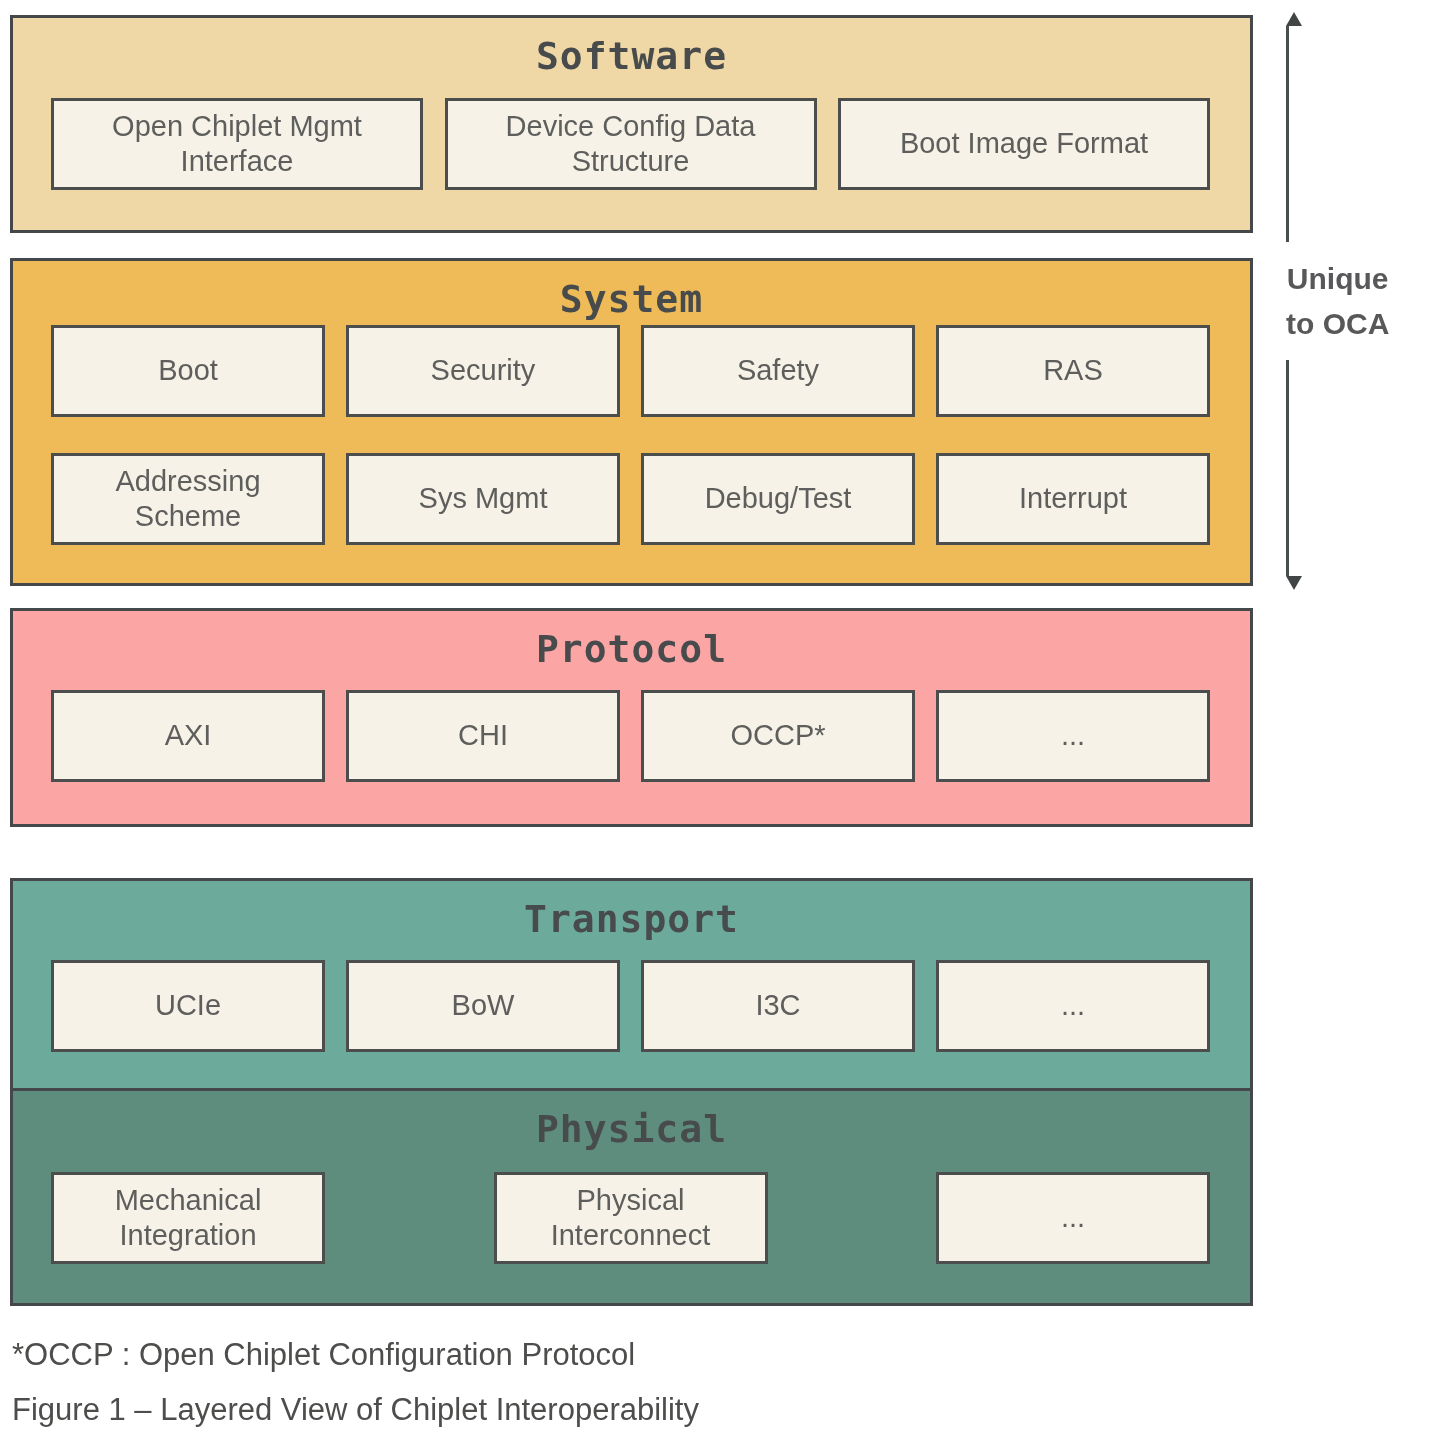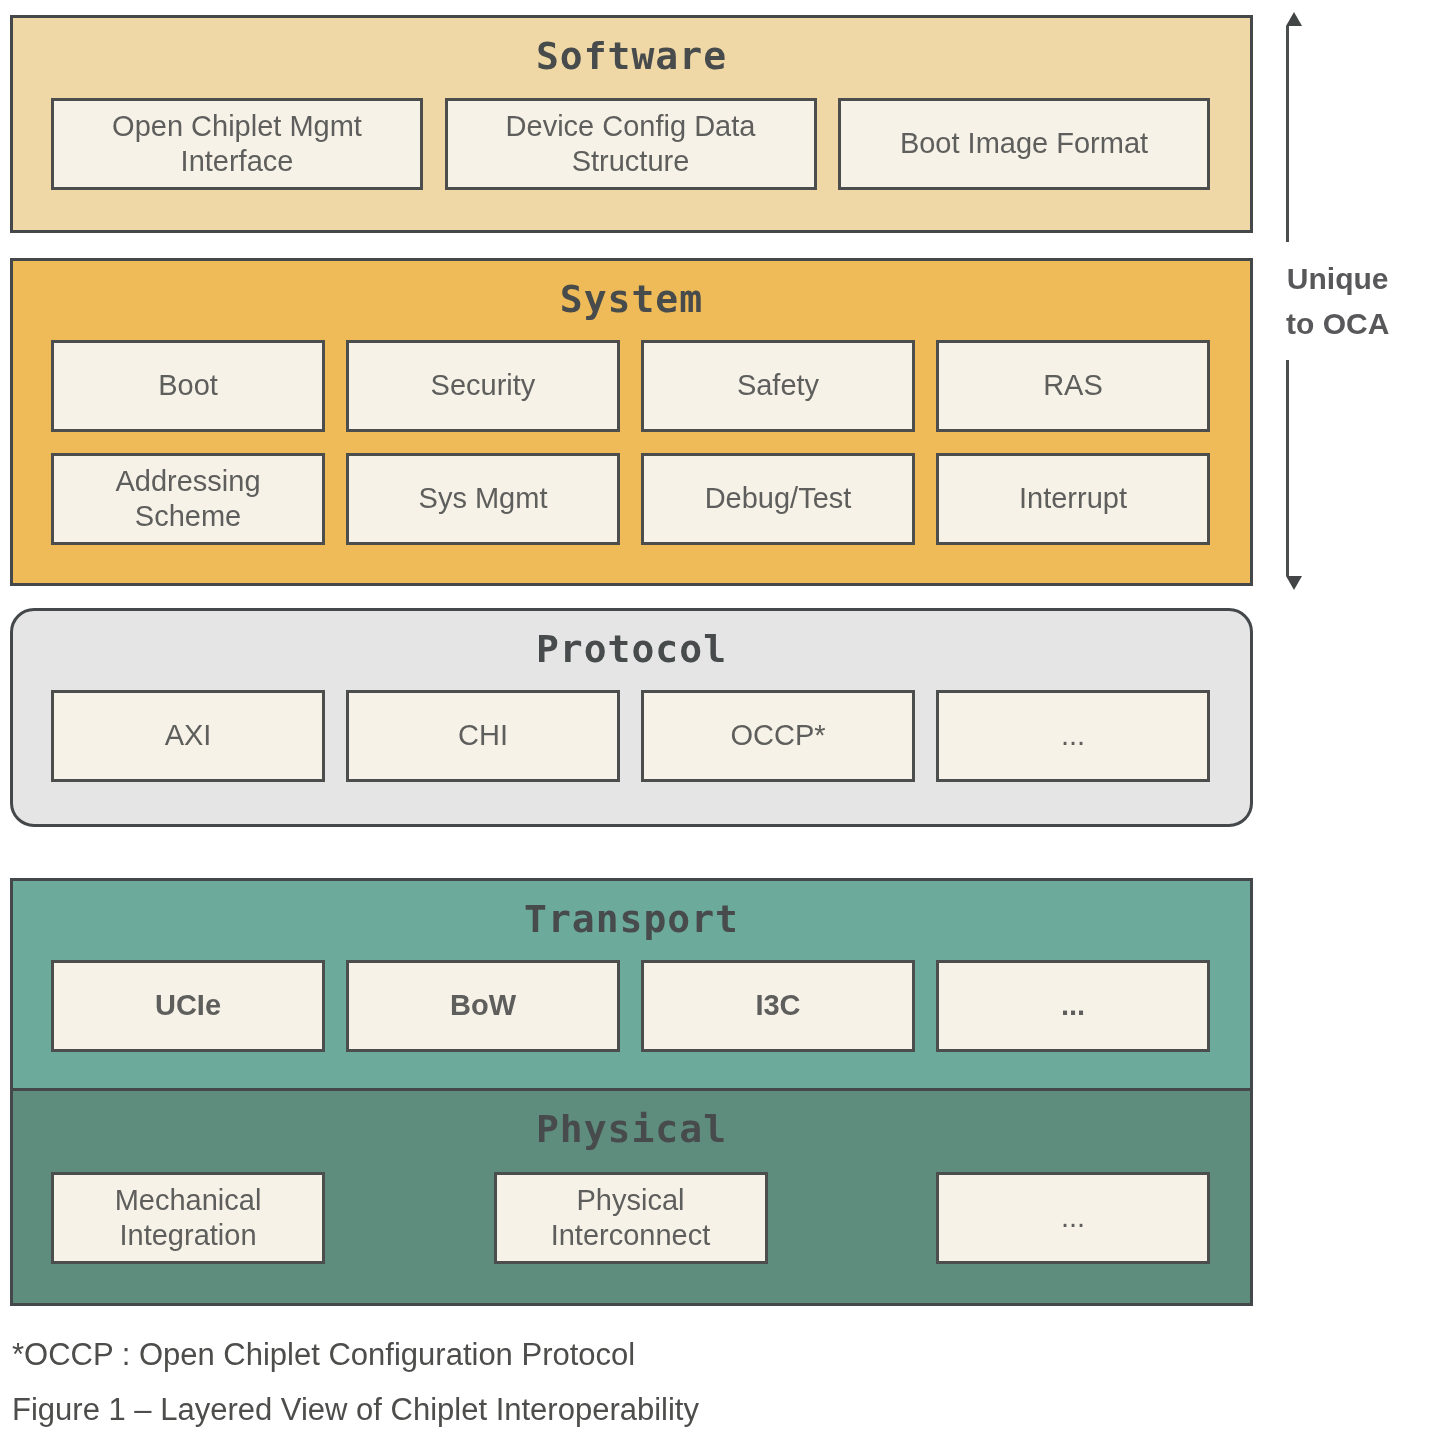--- a/index.html
+++ b/index.html
@@ -37,7 +37,7 @@
   #layer-software  { top:15px;  height:212px; }
   #layer-software .row { top:80px; }
   #layer-system    { top:258px; height:322px; }
-  #layer-system .row-1 { top:79px; }
+  #layer-system .row-1 { top:64px; }
   #layer-system .row-2 { top:192px;align-items:flex-end; }
   #layer-protocol  { top:608px; height:213px; }
   #layer-protocol .row { top:79px; }

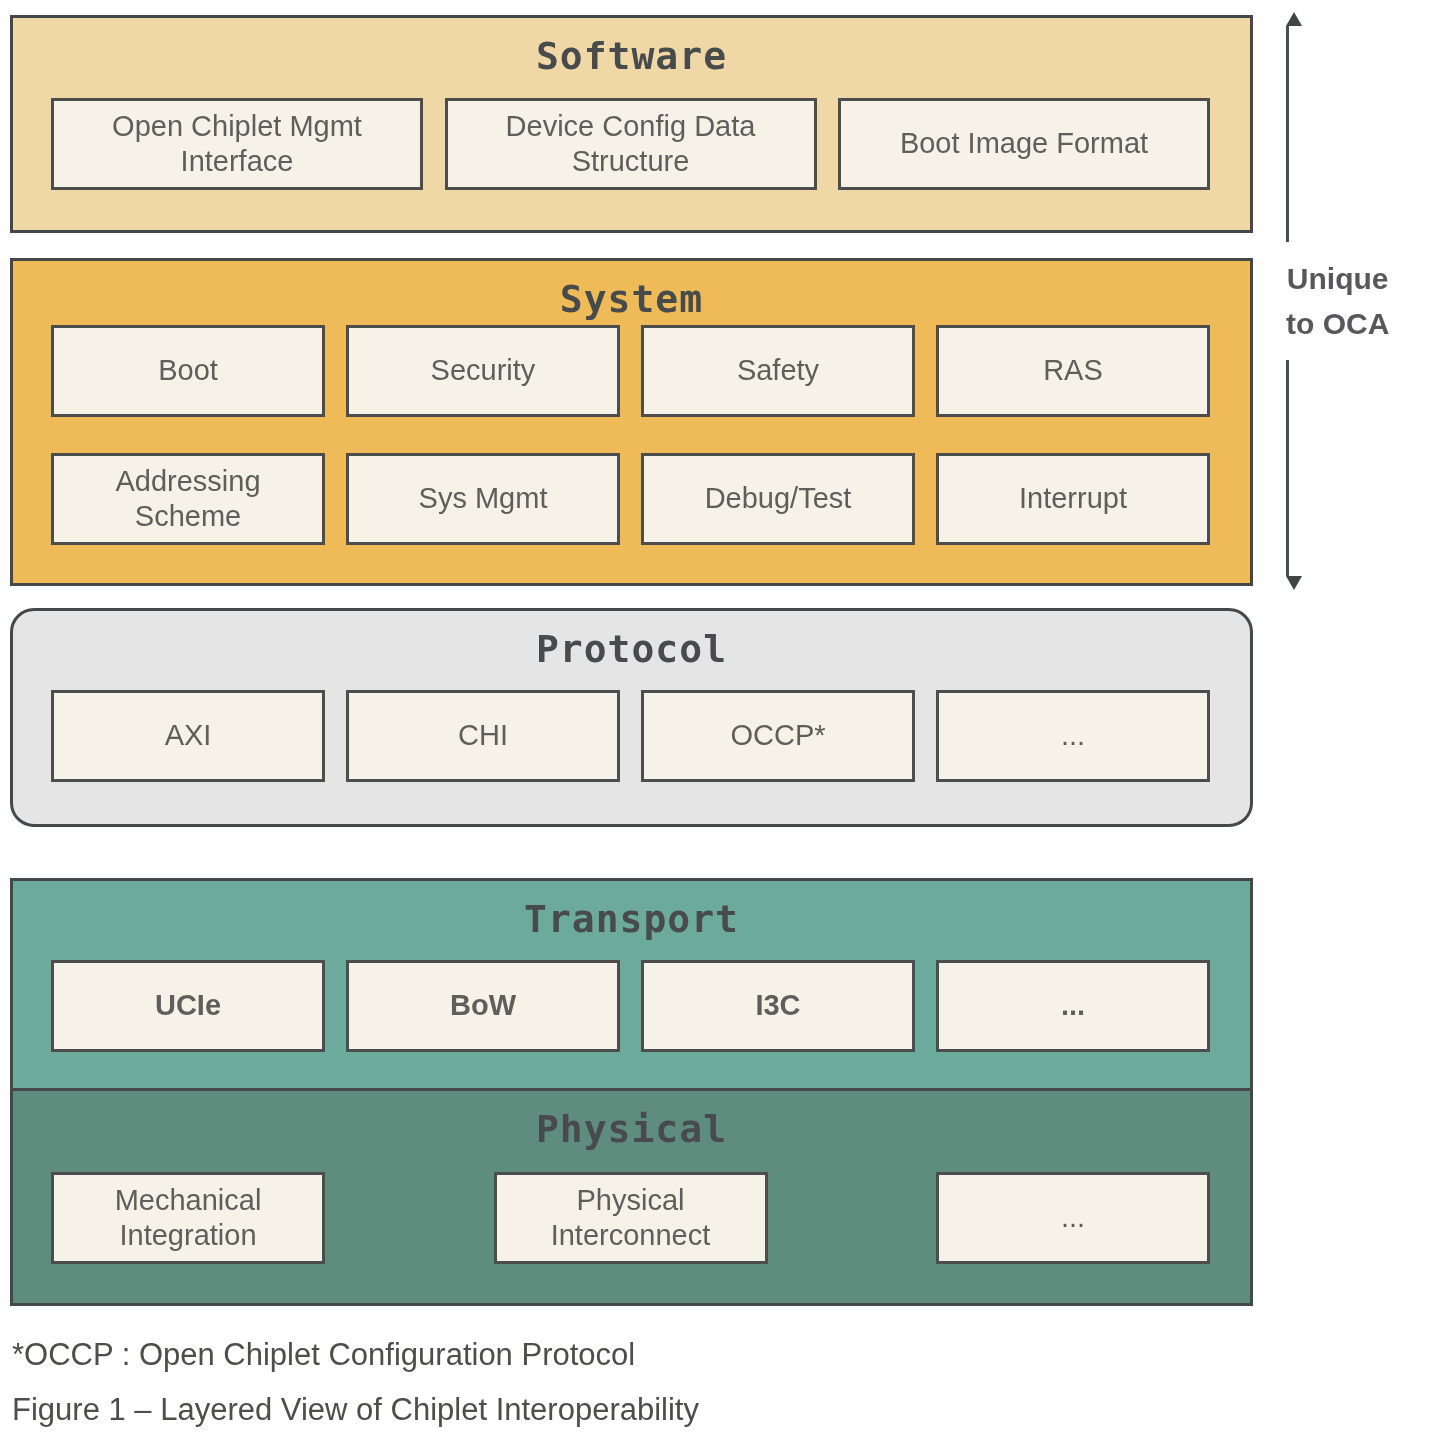--- a/index.html
+++ b/index.html
@@ -104,7 +104,7 @@
     </div>
   </div>
 
-  <div class="layer" id="layer-protocol" style="background: #e5e5e5; border-radius: 24px;">
+  <div class="layer" id="layer-protocol" style="background: #fca5a5;">
     <div class="layer-title">Protocol</div>
     <div class="row">
       <div class="bx w4">AXI</div>

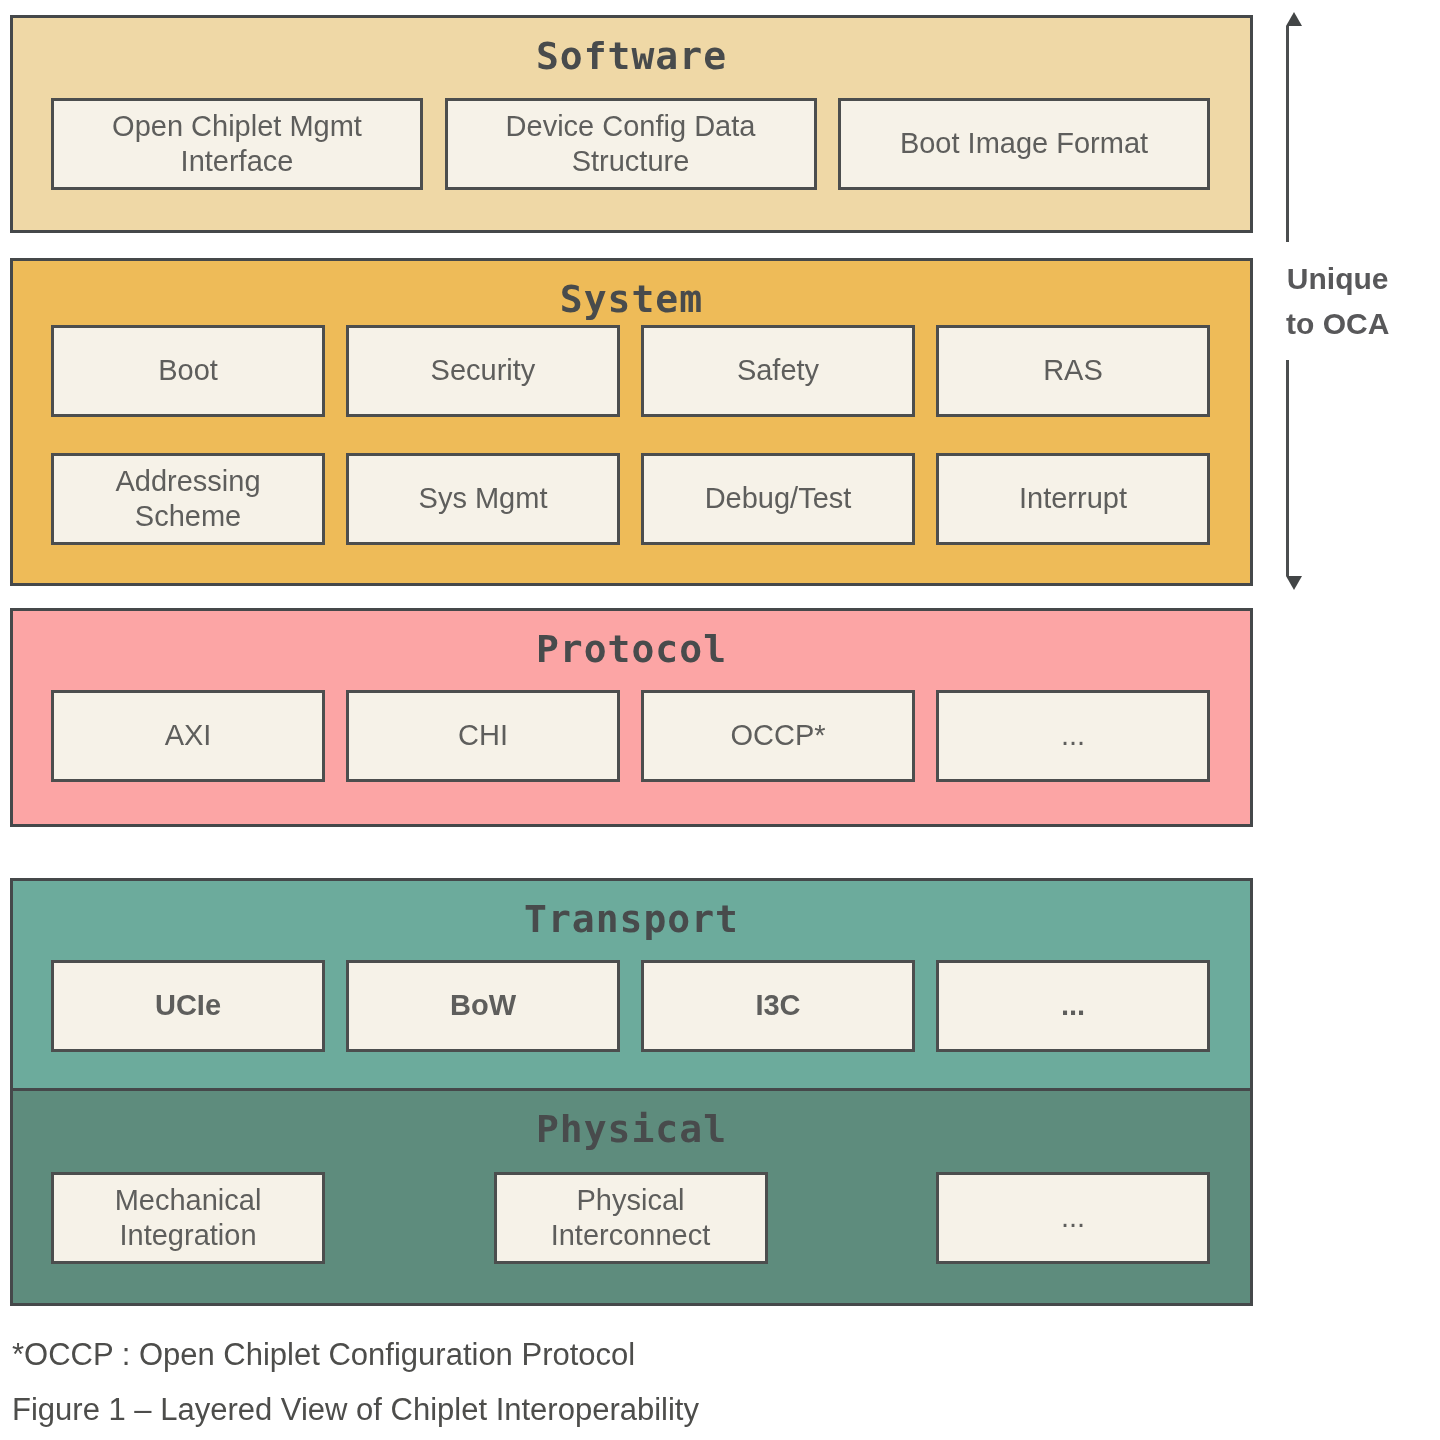--- a/index.html
+++ b/index.html
@@ -42,7 +42,7 @@
   #layer-protocol  { top:608px; height:213px; }
   #layer-protocol .row { top:79px; }
   #layer-transport { top:878px; height:212px; }
-  #layer-transport .row { top:79px;font-weight:bold; }
+  #layer-transport .row { top:79px; }
   #layer-physical  { top:1088px; height:212px; }
   #layer-physical .row { top:81px; }
 

